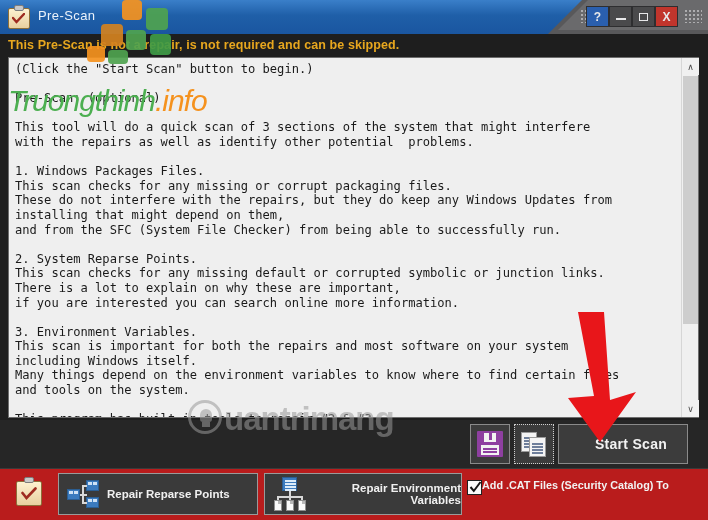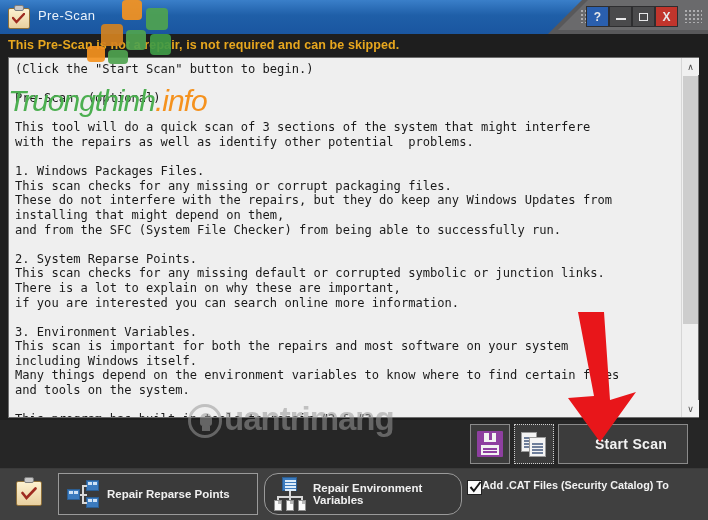--- a/index.html
+++ b/index.html
@@ -256,7 +256,7 @@
   .wm-tt-orange { color: #f5921e; }
   .wm-quantrimang {
     position: absolute; left: 188px; top: 400px;
-    display: flex; align-items: flex-end;
+    display: flex; align-items: flex-start;
     pointer-events: none; opacity: .55;
   }
   .wm-q-text {

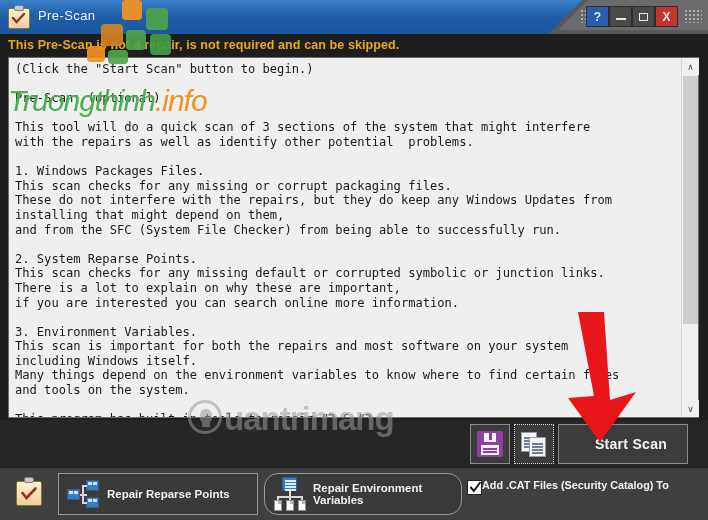--- a/index.html
+++ b/index.html
@@ -201,8 +201,9 @@
   .bottombar {
     position: absolute; left: 0; top: 468px;
     width: 708px; height: 52px;
-    background: #404040;
+    background: #b91c1c;
     border-top: 1px solid #3a3a3a;
+    text-align: right;
   }
   .clipboard-icon-bottom {
     position: absolute; left: 16px; top: 8px;

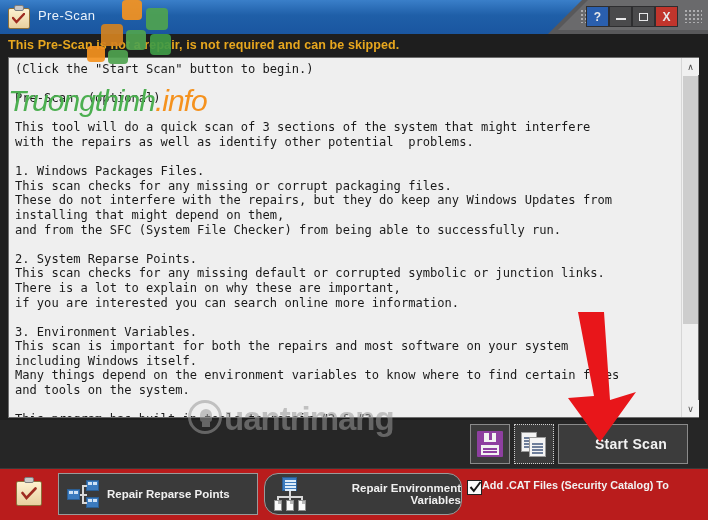--- a/index.html
+++ b/index.html
@@ -216,7 +216,7 @@
     color: #f0f0f0; font-size: 11.5px; font-weight: bold;
   }
   #repair-reparse-btn { left: 58px; width: 200px; }
-  #repair-env-btn { left: 264px; width: 198px; border-radius: 14px; }
+  #repair-env-btn { left: 264px; width: 198px; }
   .repair-btn .lbl { margin-left: 6px; }
 
   .nodeicon { position: relative; width: 34px; height: 32px; margin-left: 8px; flex:0 0 34px;}

